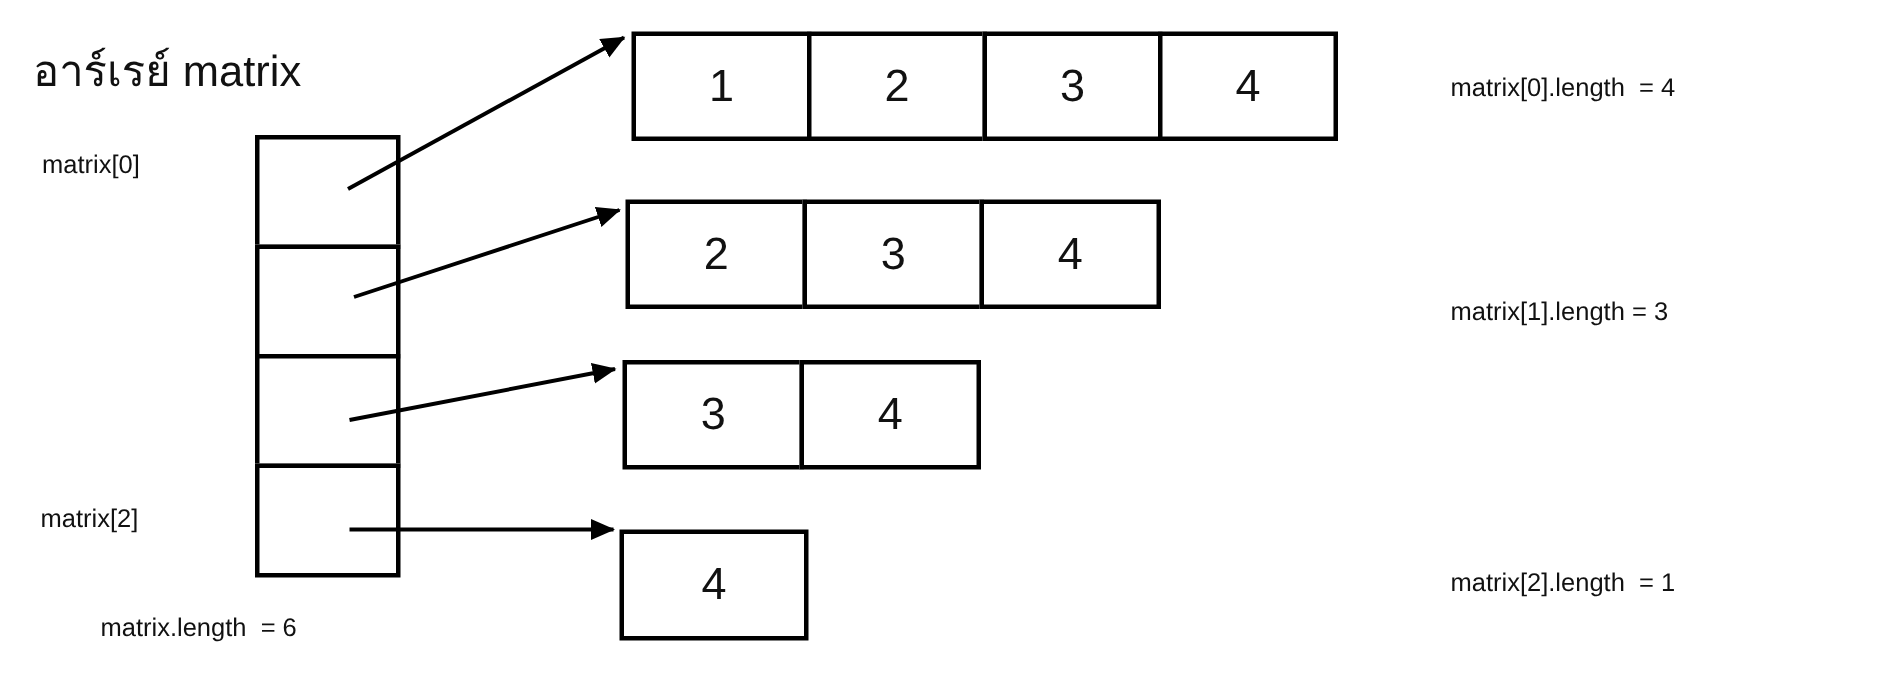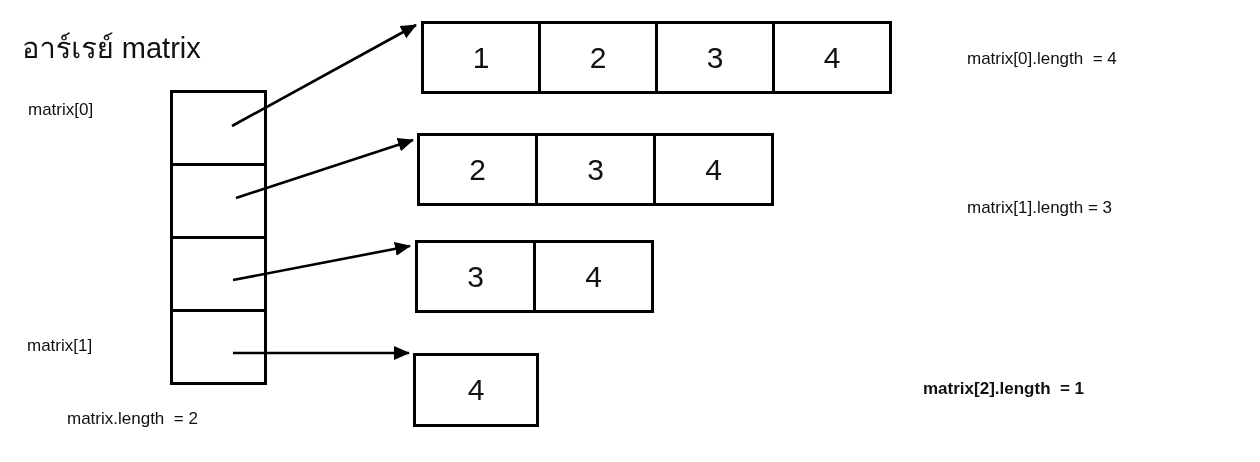--- a/index.html
+++ b/index.html
@@ -84,7 +84,7 @@
   <div class="label title" style="left:22px; top:28px;">อาร์เรย์ matrix</div>
 
   <div class="label" style="left:28px; top:94px;">matrix[0]</div>
-  <div class="label" style="left:27px; top:330px;">matrix[1]</div>
+  <div class="label" style="left:27px; top:330px;">matrix[2]</div>
 
   <div class="ptr-array">
     <div class="ptr-cell"></div>

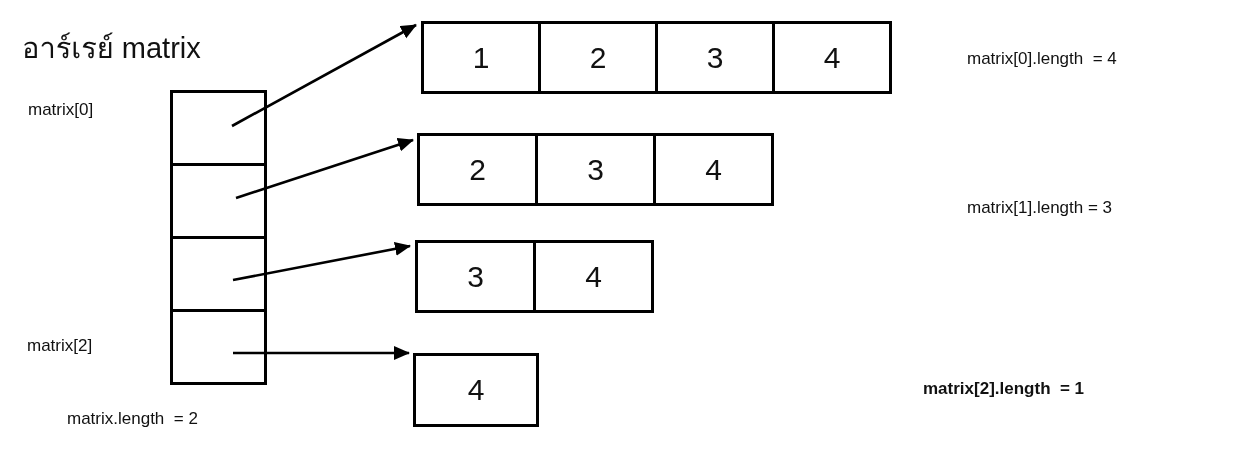--- a/index.html
+++ b/index.html
@@ -119,7 +119,7 @@
 
   <div class="label" style="left:967px; top:43px;">matrix[0].length  = 4</div>
   <div class="label" style="left:967px; top:157px;margin-top:35px;">matrix[1].length = 3</div>
-  <div class="label" style="left:923px; top:373px;font-weight:bold;">matrix[2].length  = 1</div>
+  <div class="label" style="left:967px; top:373px;">matrix[2].length  = 1</div>
 
   <svg class="arrows" viewBox="0 0 1260 462" xmlns="http://www.w3.org/2000/svg">
     <defs>

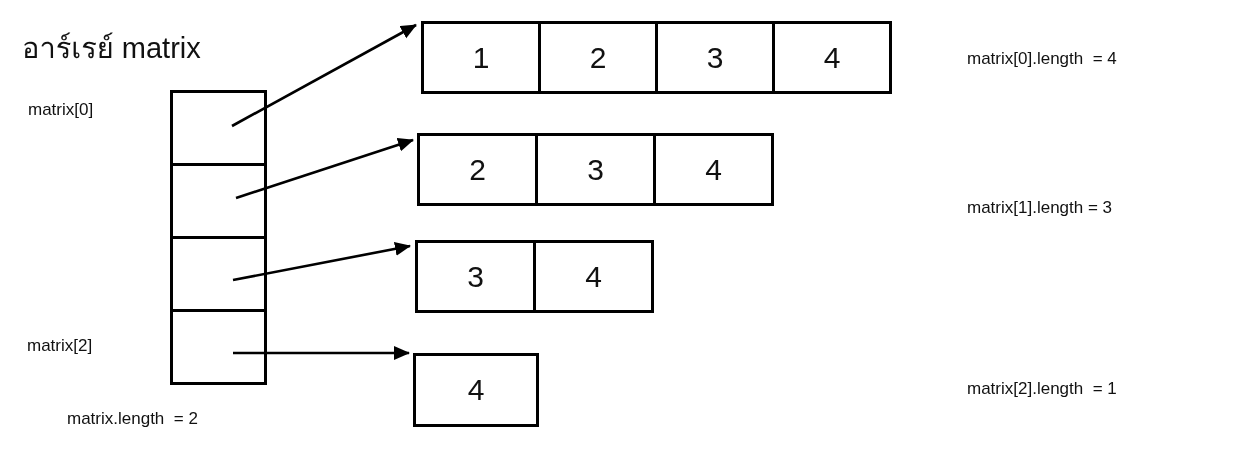--- a/index.html
+++ b/index.html
@@ -93,7 +93,7 @@
     <div class="ptr-cell"></div>
   </div>
 
-  <div class="label" style="left:67px; top:403px;">matrix.length  = 2</div>
+  <div class="label" style="left:67px; top:403px;">matrix.length  = 6</div>
 
   <div class="row row-0" style="left:421px; top:21px;">
     <div class="cell">1</div>

